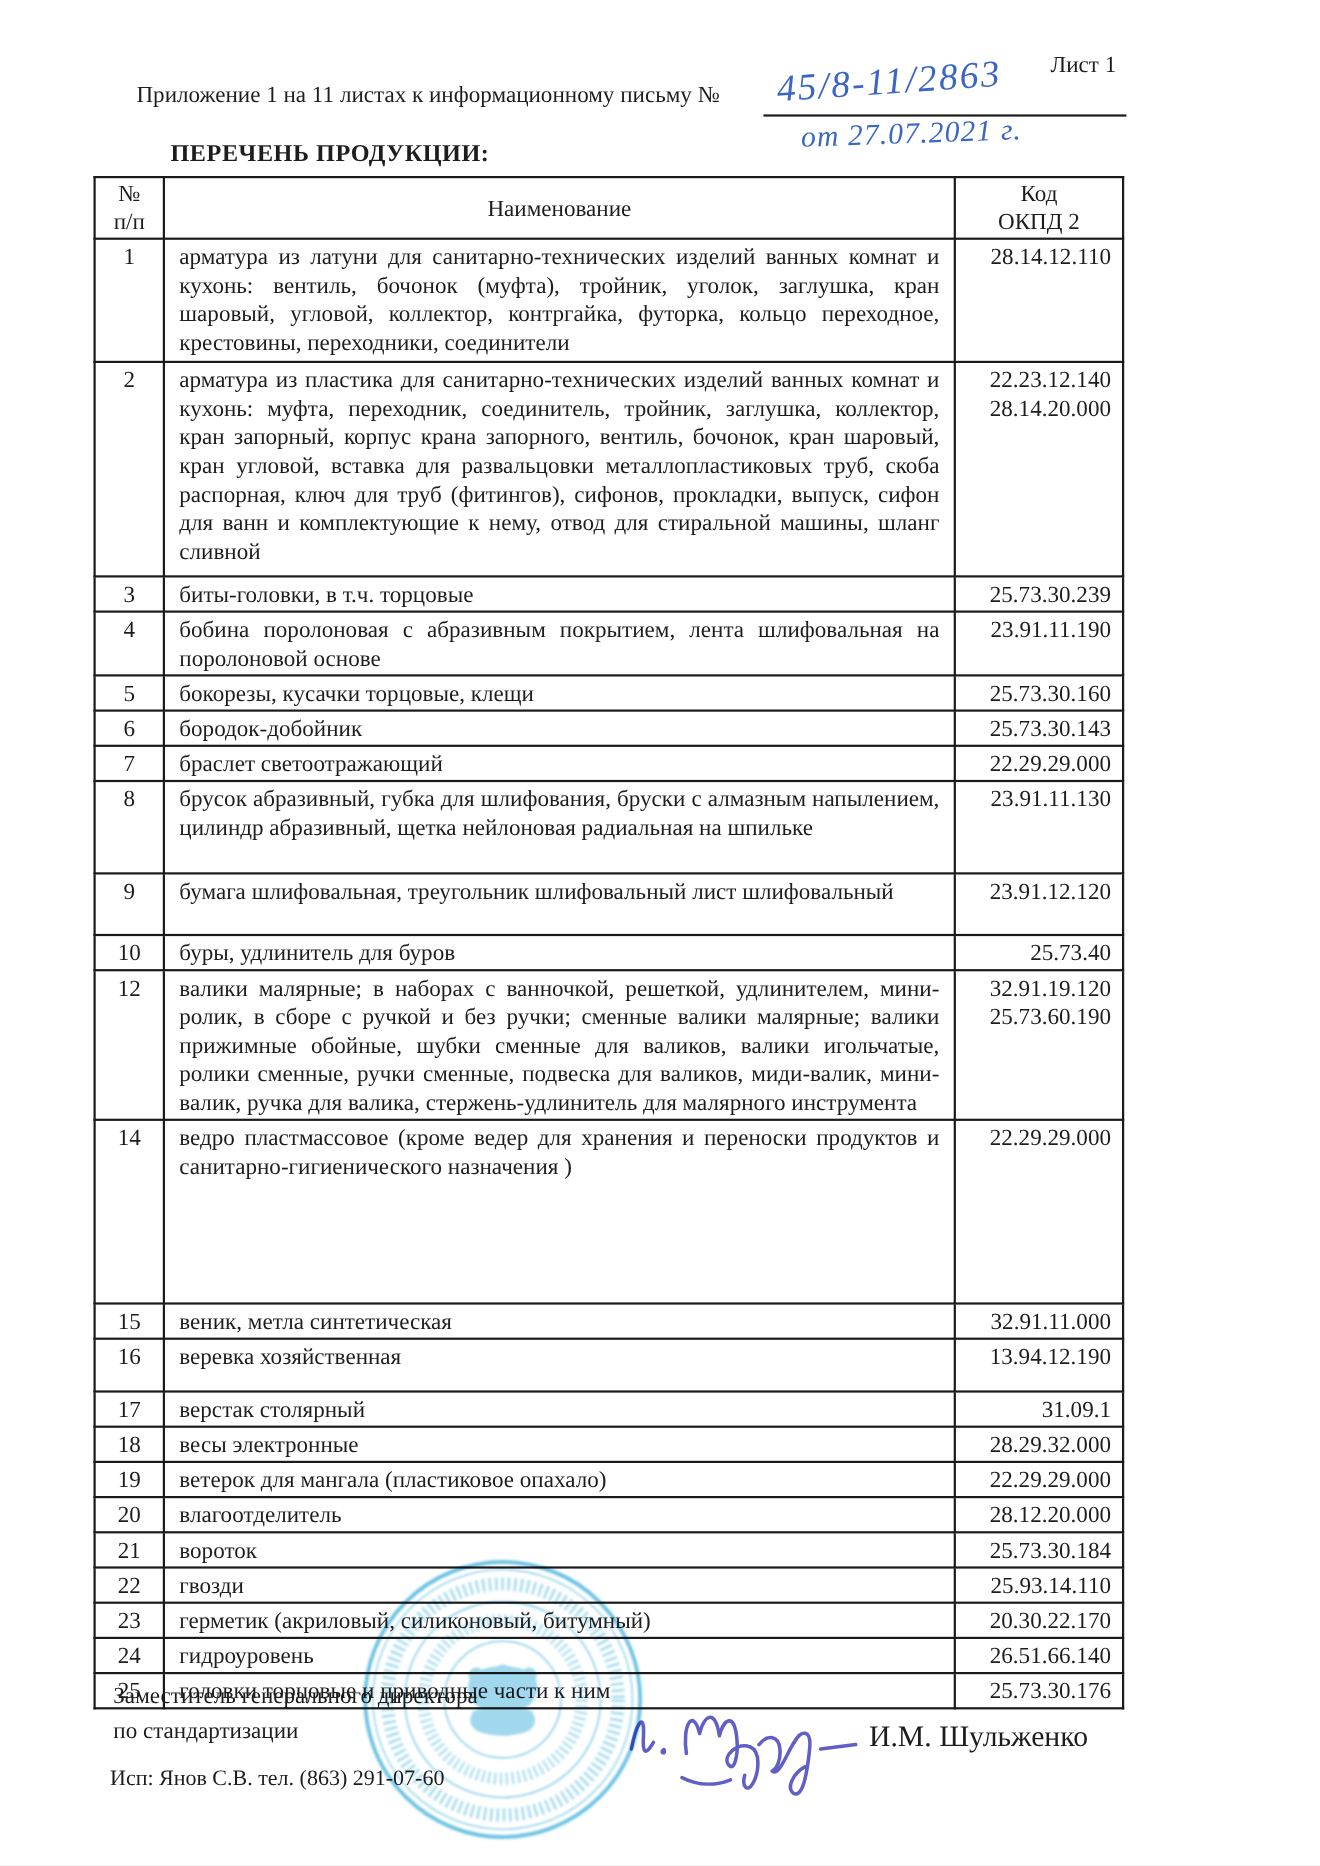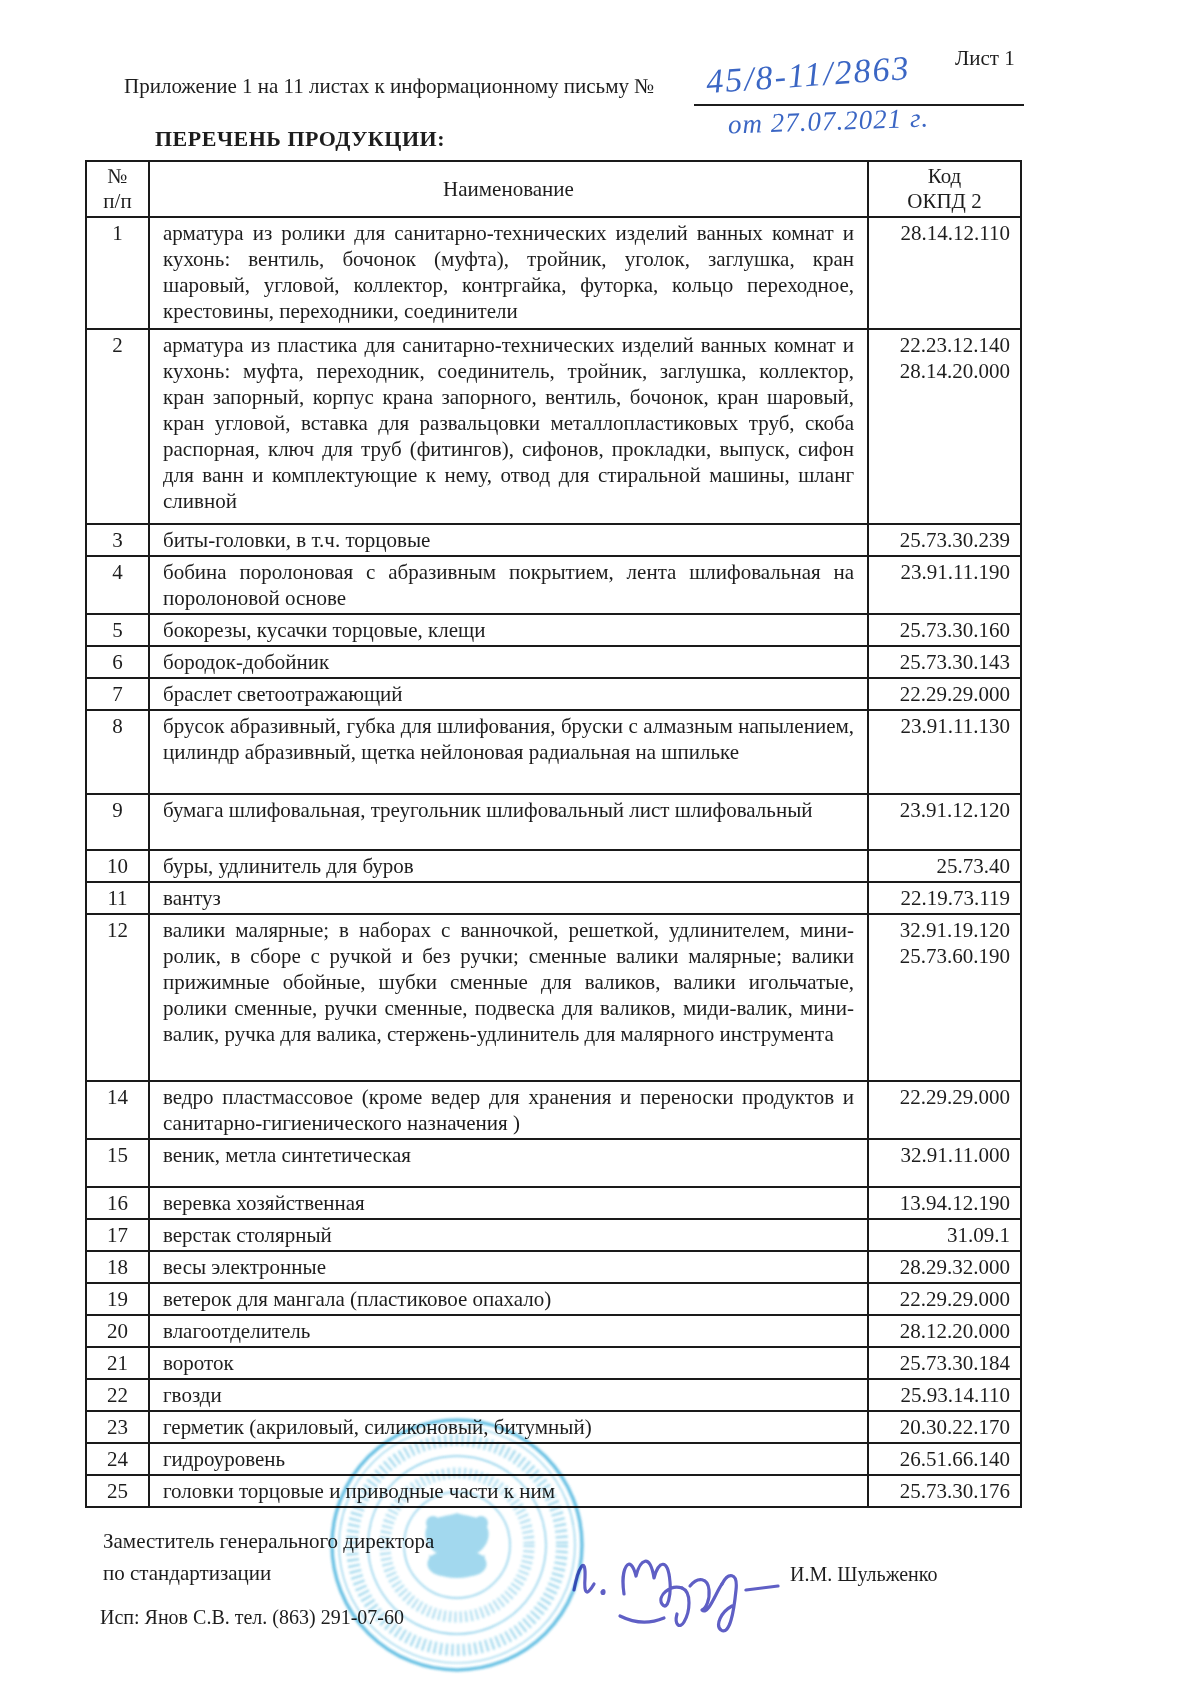--- a/index.html
+++ b/index.html
@@ -96,7 +96,7 @@
     <tbody id="rows-body">
         <tr>
           <td class="col-num">1</td>
-          <td class="col-name">арматура из ролики для санитарно-технических изделий ванных комнат и кухонь: вентиль, бочонок (муфта), тройник, уголок, заглушка, кран шаровый, угловой, коллектор, контргайка, футорка, кольцо переходное, крестовины, переходники, соединители</td>
+          <td class="col-name">арматура из латуни для санитарно-технических изделий ванных комнат и кухонь: вентиль, бочонок (муфта), тройник, уголок, заглушка, кран шаровый, угловой, коллектор, контргайка, футорка, кольцо переходное, крестовины, переходники, соединители</td>
           <td class="col-code">
             <div>28.14.12.110</div>
           </td>

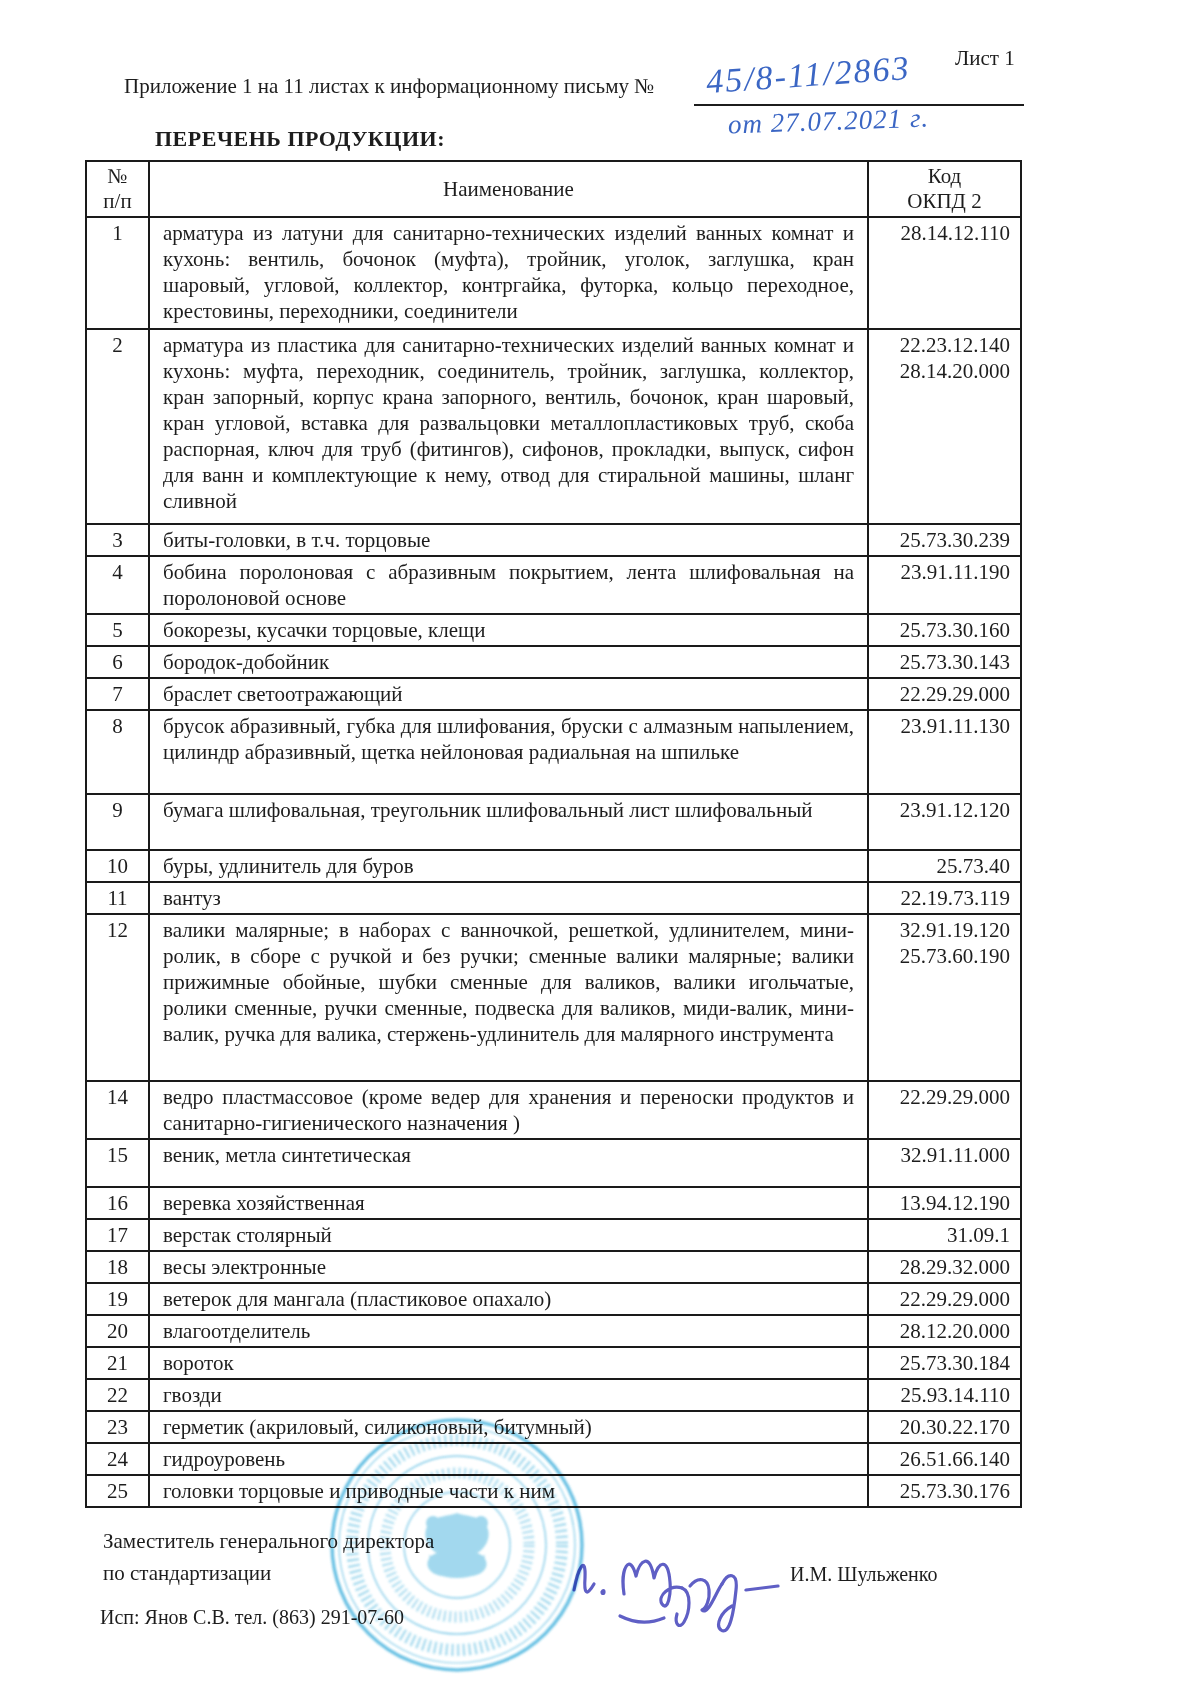--- a/index.html
+++ b/index.html
@@ -163,13 +163,6 @@
           <td class="col-name">буры, удлинитель для буров</td>
           <td class="col-code">
             <div>25.73.40</div>
-          </td>
-        </tr>
-        <tr>
-          <td class="col-num">11</td>
-          <td class="col-name">вантуз</td>
-          <td class="col-code">
-            <div>22.19.73.119</div>
           </td>
         </tr>
         <tr>

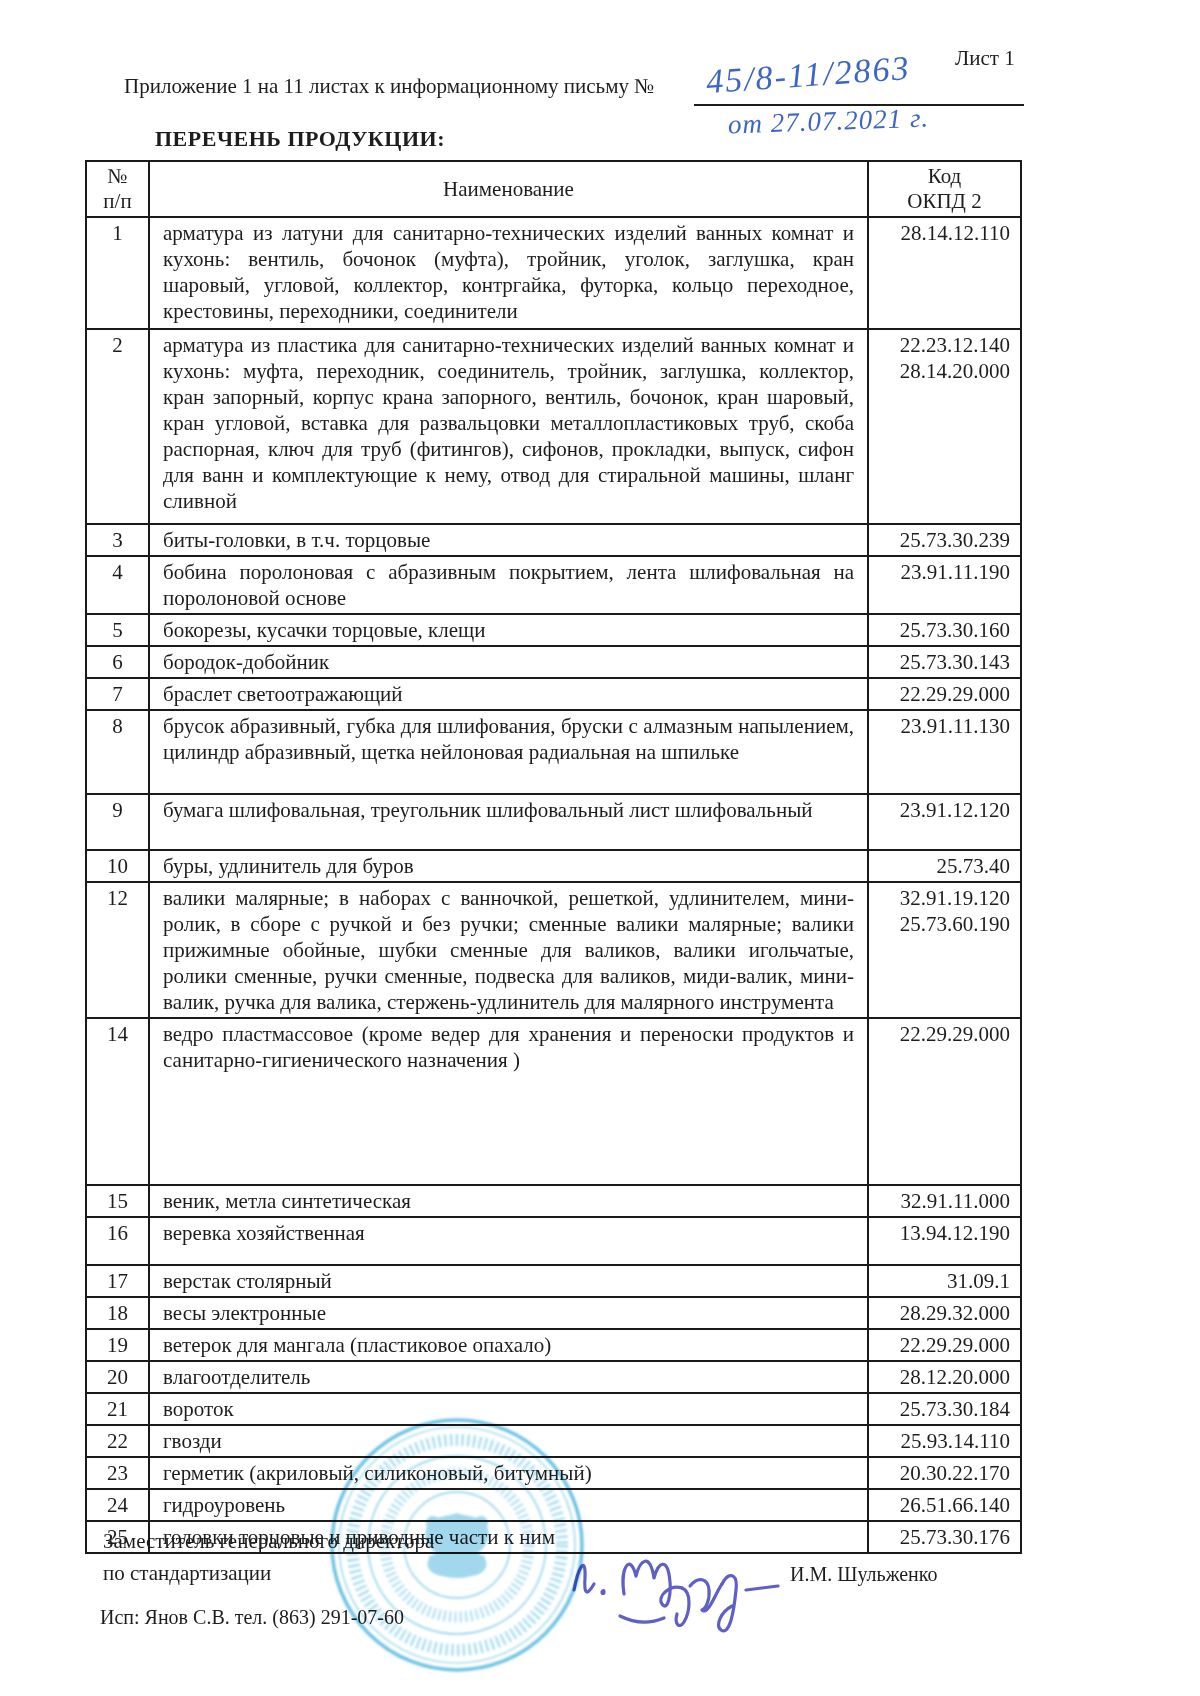--- a/index.html
+++ b/index.html
@@ -54,7 +54,7 @@
   .sign-block-line{position:absolute;left:103px;font-size:21px;}
   .pos-line1{top:1529px;}
   .pos-line2{top:1561px;}
-  .signer-name{position:absolute;top:1563px;left:790px;font-size:20px;}
+  .signer-name{position:absolute;top:1563px;left:790px;font-size:27px;}
   .executor-line{position:absolute;top:1606px;left:100px;font-size:20px;}
   
   .stamp{position:absolute;top:1405px;left:317px;width:280px;height:280px;

